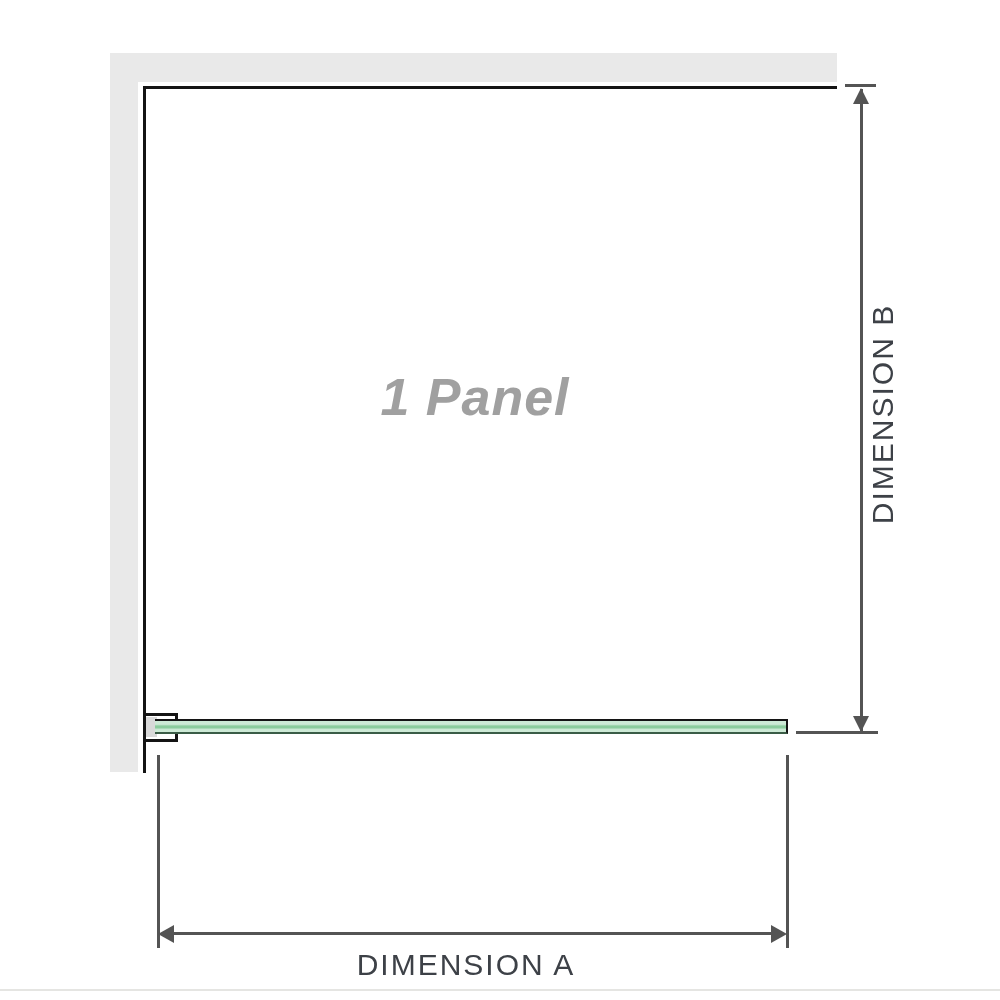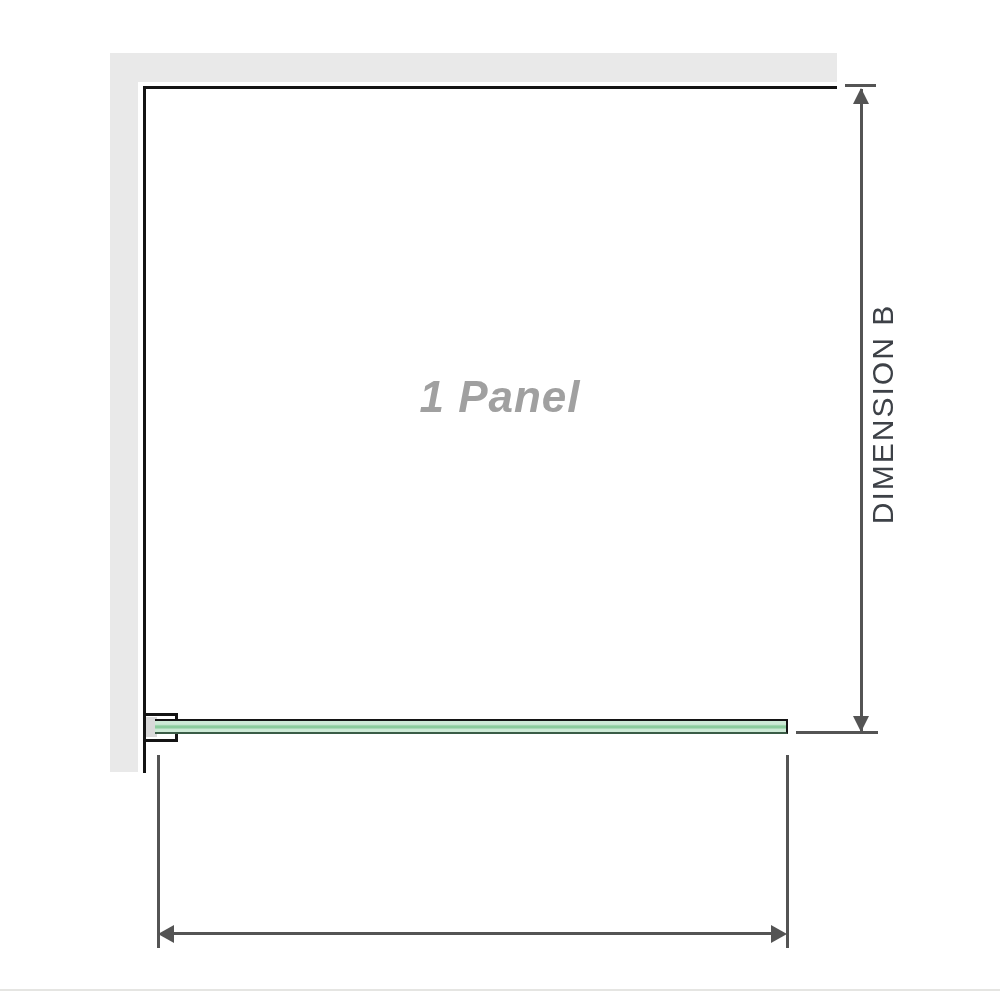--- a/index.html
+++ b/index.html
@@ -35,8 +35,8 @@
 
   
   .panel-label{
-    left:500px;top:397px;transform:translate(-50%,-50%);
-    font-size:44px;font-style:italic;font-weight:600;
+    left:475px;top:397px;transform:translate(-50%,-50%);
+    font-size:52px;font-style:italic;font-weight:600;
     color:var(--panel-text);letter-spacing:1px;white-space:nowrap;
   }
 

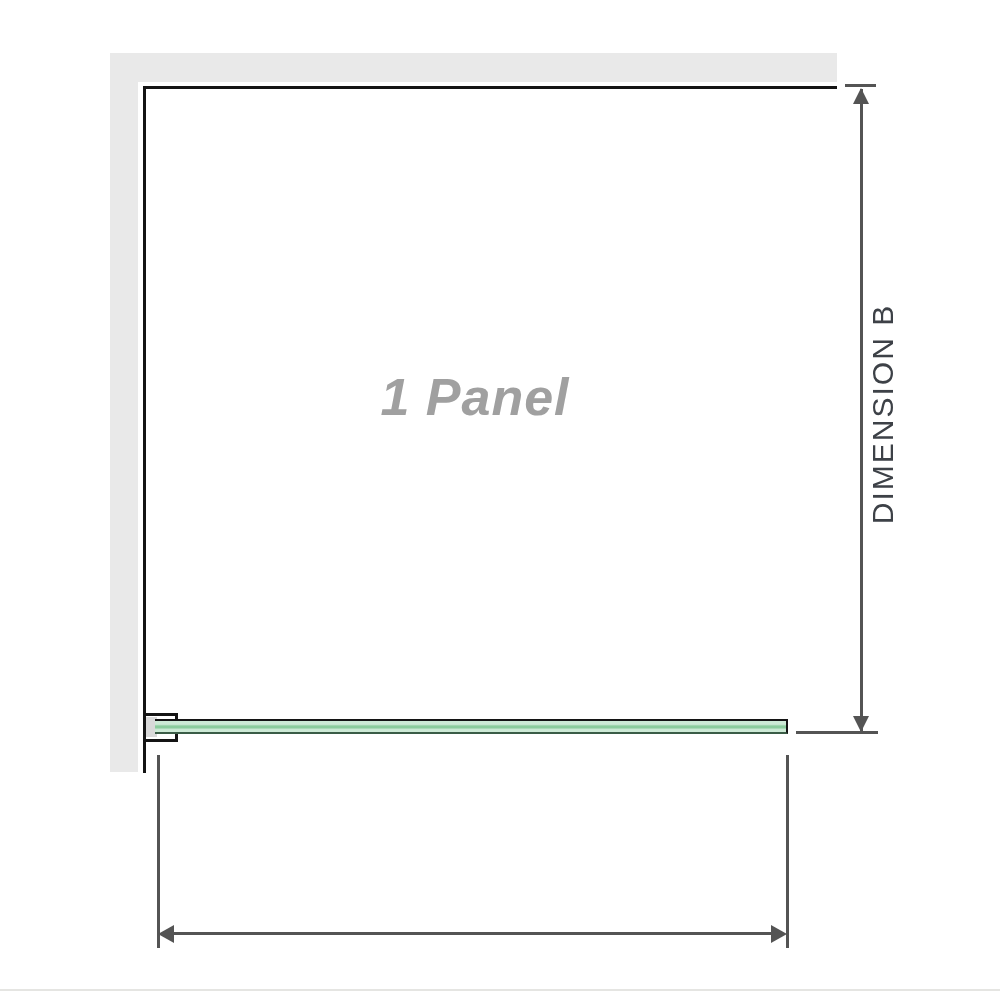--- a/index.html
+++ b/index.html
@@ -124,6 +124,7 @@
   <div class="abs dim dima-line"></div>
   <div class="abs tri left dima-arrow-left"></div>
   <div class="abs tri right dima-arrow-right"></div>
+  <div class="abs dima-label">DIMENSION A</div>
 
   <div class="abs bottom-divider"></div>
 

